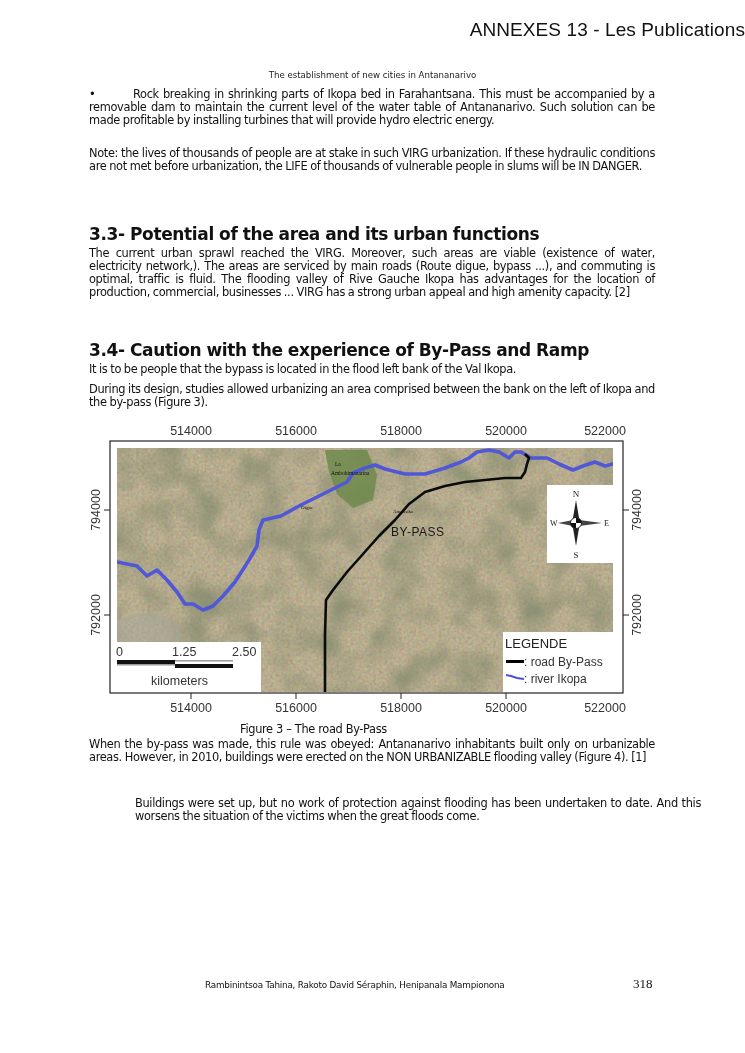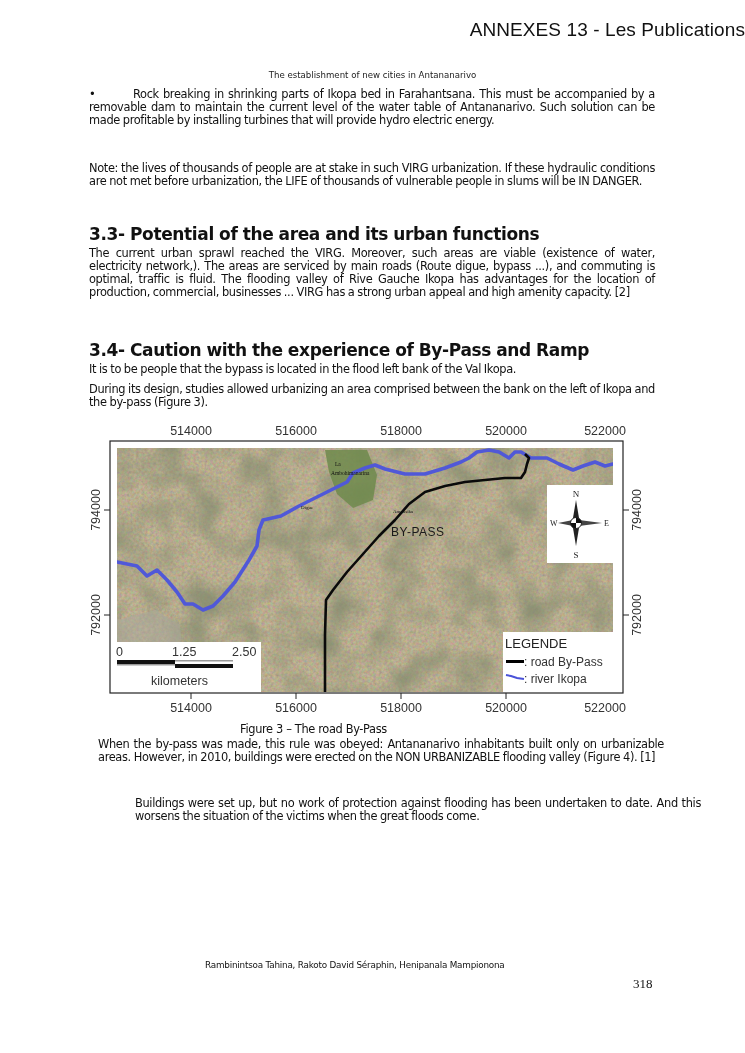--- a/index.html
+++ b/index.html
@@ -25,7 +25,7 @@
   <span class="bullet">•</span><span>Rock breaking in shrinking parts of Ikopa bed in Farahantsana. This must be accompanied by a removable dam to maintain the current level of the water table of Antananarivo. Such solution can be made profitable by installing turbines that will provide hydro electric energy.</span>
 </div>
 
-<div class="para" style="top: 162px;">Note: the lives of thousands of people are at stake in such VIRG urbanization. If these hydraulic conditions are not met before urbanization, the LIFE of thousands of vulnerable people in slums will be IN DANGER.</div>
+<div class="para" style="top: 147px;">Note: the lives of thousands of people are at stake in such VIRG urbanization. If these hydraulic conditions are not met before urbanization, the LIFE of thousands of vulnerable people in slums will be IN DANGER.</div>
 
 <div class="para heading" style="top: 228px;">3.3- Potential of the area and its urban functions</div>
 <div class="para" style="top: 247px;">The current urban sprawl reached the VIRG. Moreover, such areas are viable (existence of water, electricity network,). The areas are serviced by main roads (Route digue, bypass ...), and commuting is optimal, traffic is fluid. The flooding valley of Rive Gauche Ikopa has advantages for the location of production, commercial, businesses ... VIRG has a strong urban appeal and high amenity capacity. [2]</div>

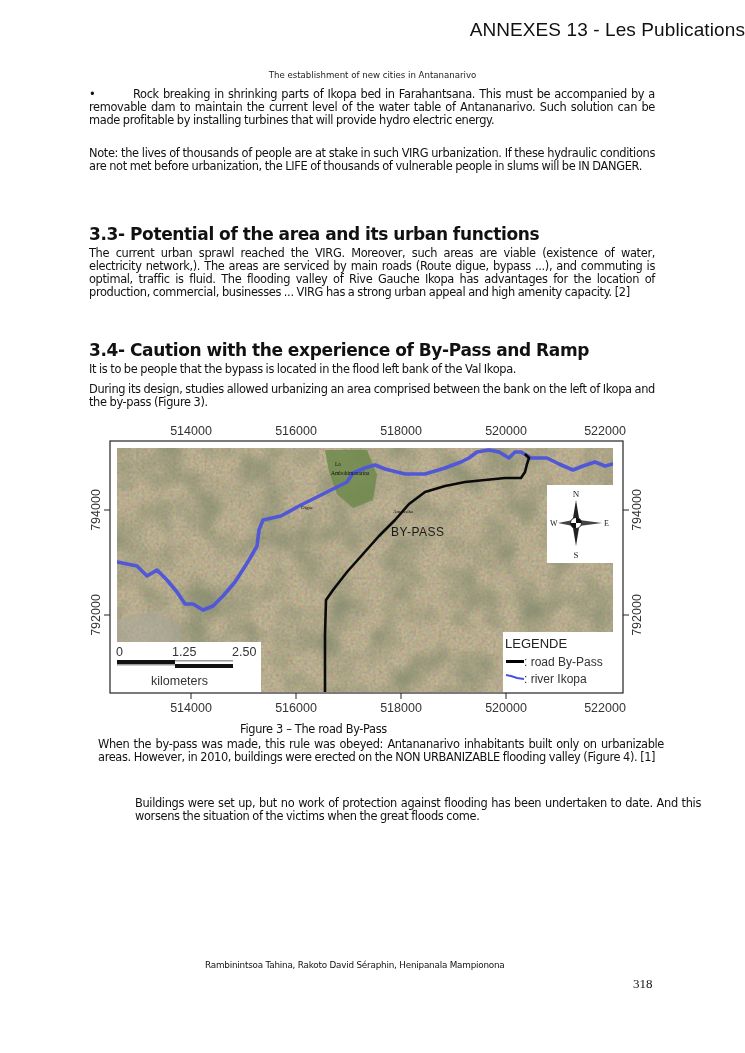--- a/index.html
+++ b/index.html
@@ -146,7 +146,7 @@
 
 <div class="fig-caption">Figure 3 – The road By-Pass</div>
 
-<div class="para" style="top: 738px; margin-left: 9px;">When the by-pass was made, this rule was obeyed: Antananarivo inhabitants built only on urbanizable areas. However, in 2010, buildings were erected on the NON URBANIZABLE flooding valley (Figure 4). [1]</div>
+<div class="para" style="top: 738px;">When the by-pass was made, this rule was obeyed: Antananarivo inhabitants built only on urbanizable areas. However, in 2010, buildings were erected on the NON URBANIZABLE flooding valley (Figure 4). [1]</div>
 <div class="para" style="top: 797px; margin-left: 46px;">Buildings were set up, but no work of protection against flooding has been undertaken to date. And this worsens the situation of the victims when the great floods come.</div>
 
 <div class="footer-authors">Rambinintsoa Tahina,  Rakoto David Séraphin,  Henipanala Mampionona</div>

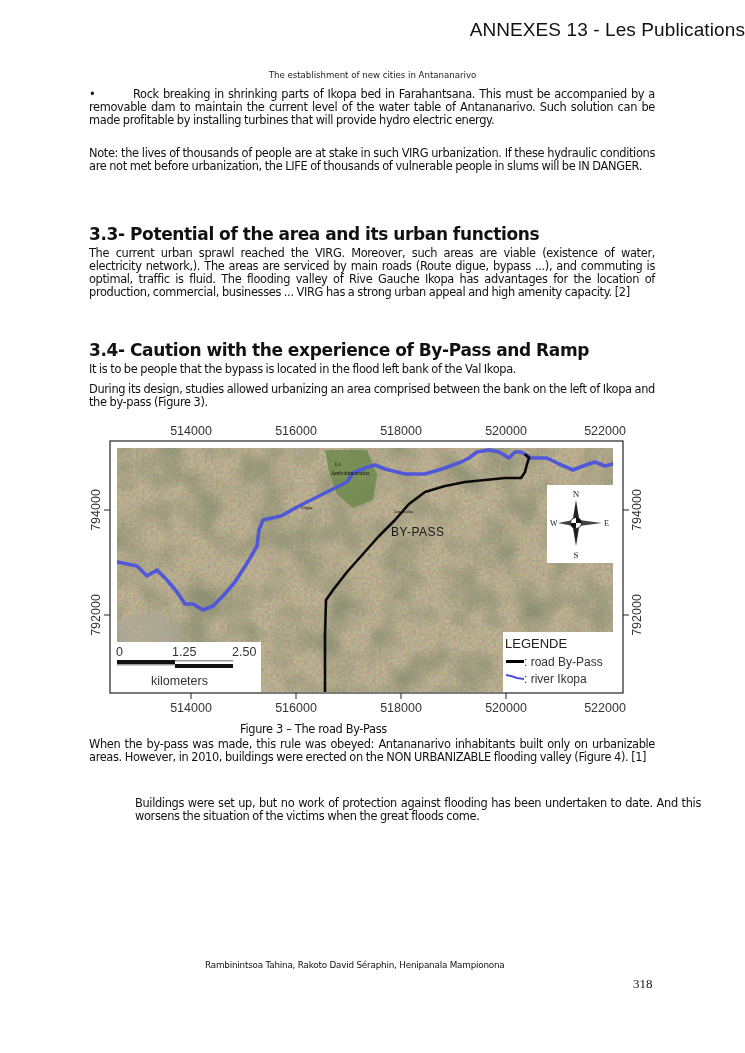--- a/index.html
+++ b/index.html
@@ -11,7 +11,7 @@
   .bullet { display: inline-block; width: 44px; }
   .figure { position: absolute; left: 85px; top: 420px; width: 582px; height: 296px; }
   .fig-caption { position: absolute; top: 722px; left: 0; width: 627px; text-align: center; font-family: "DejaVu Sans", sans-serif; font-size: 11.4px; color: #111; letter-spacing: -0.35px; }
-  .footer-authors { position: absolute; top: 960px; left: 205px; font-family: "DejaVu Sans", sans-serif; font-size: 8.8px; color: #111; letter-spacing: -0.2px; }
+  .footer-authors { position: absolute; top: 980px; left: 205px; font-family: "DejaVu Sans", sans-serif; font-size: 8.8px; color: #111; letter-spacing: -0.2px; }
   .footer-page { position: absolute; top: 976px; left: 633px; font-family: "Liberation Serif", serif; font-size: 13px; color: #111; }
   .axis-label { font-family: "Liberation Sans", sans-serif; font-size: 12.5px; fill: #333; }
 </style>

